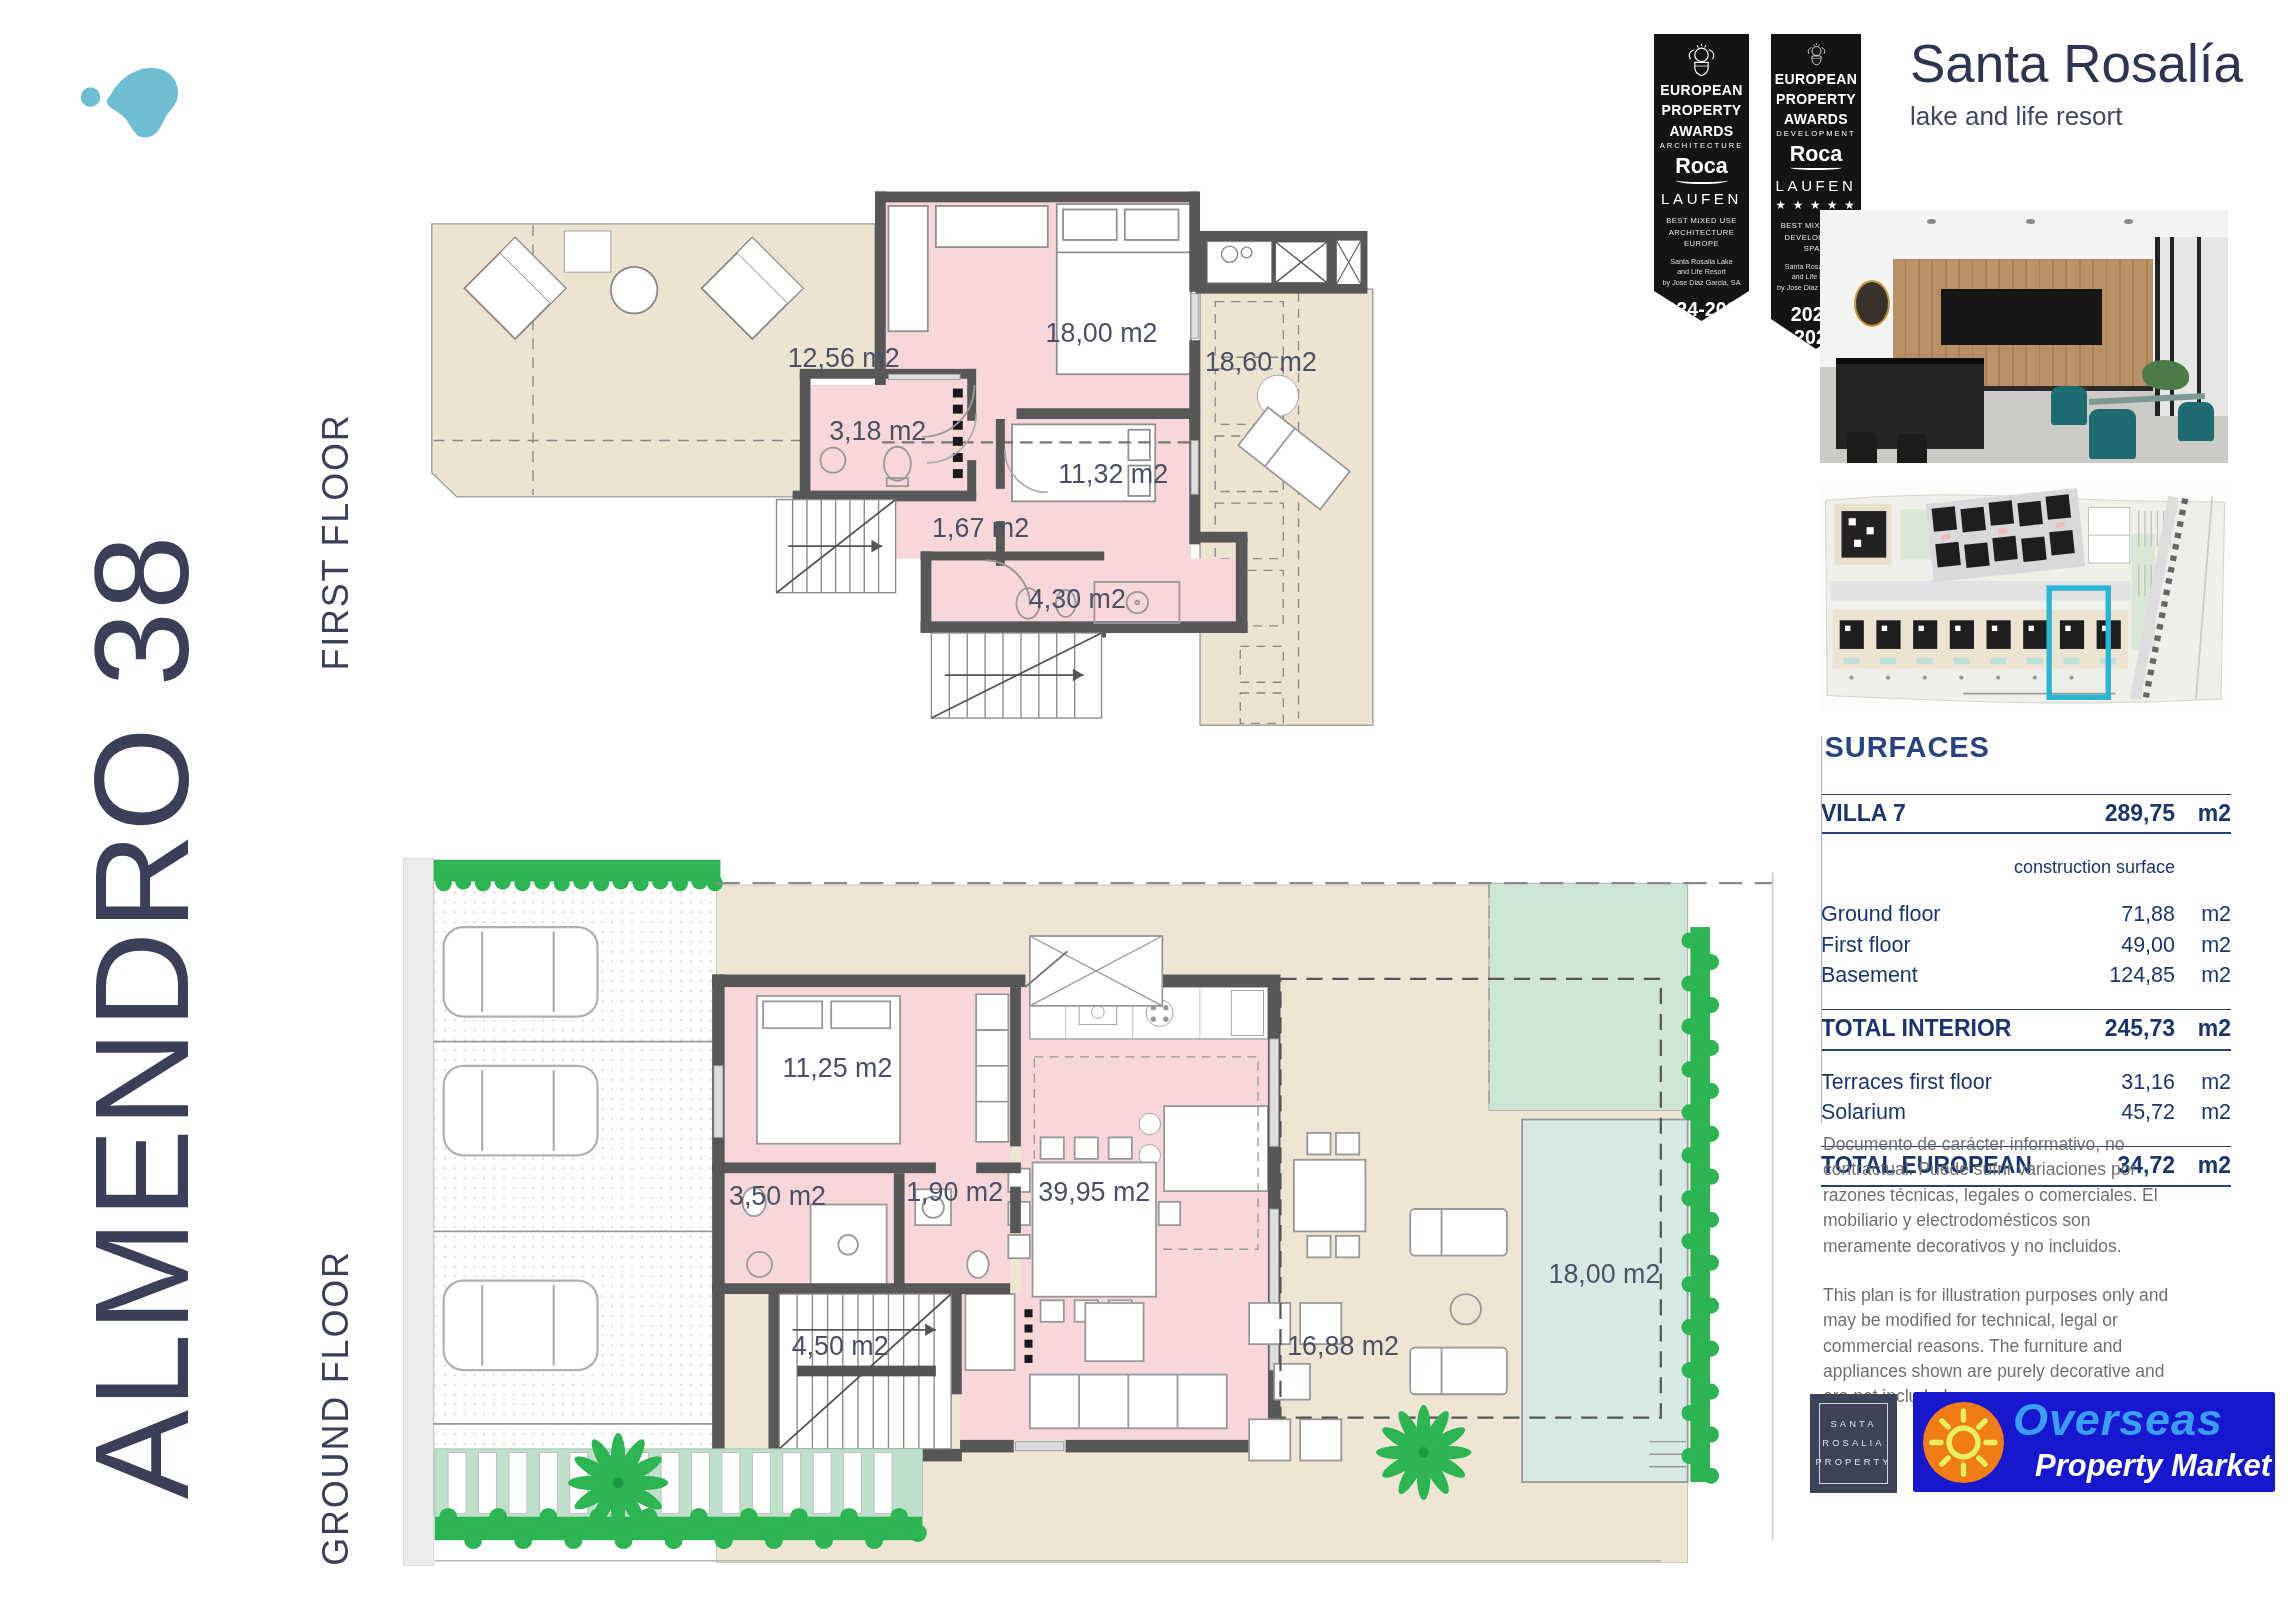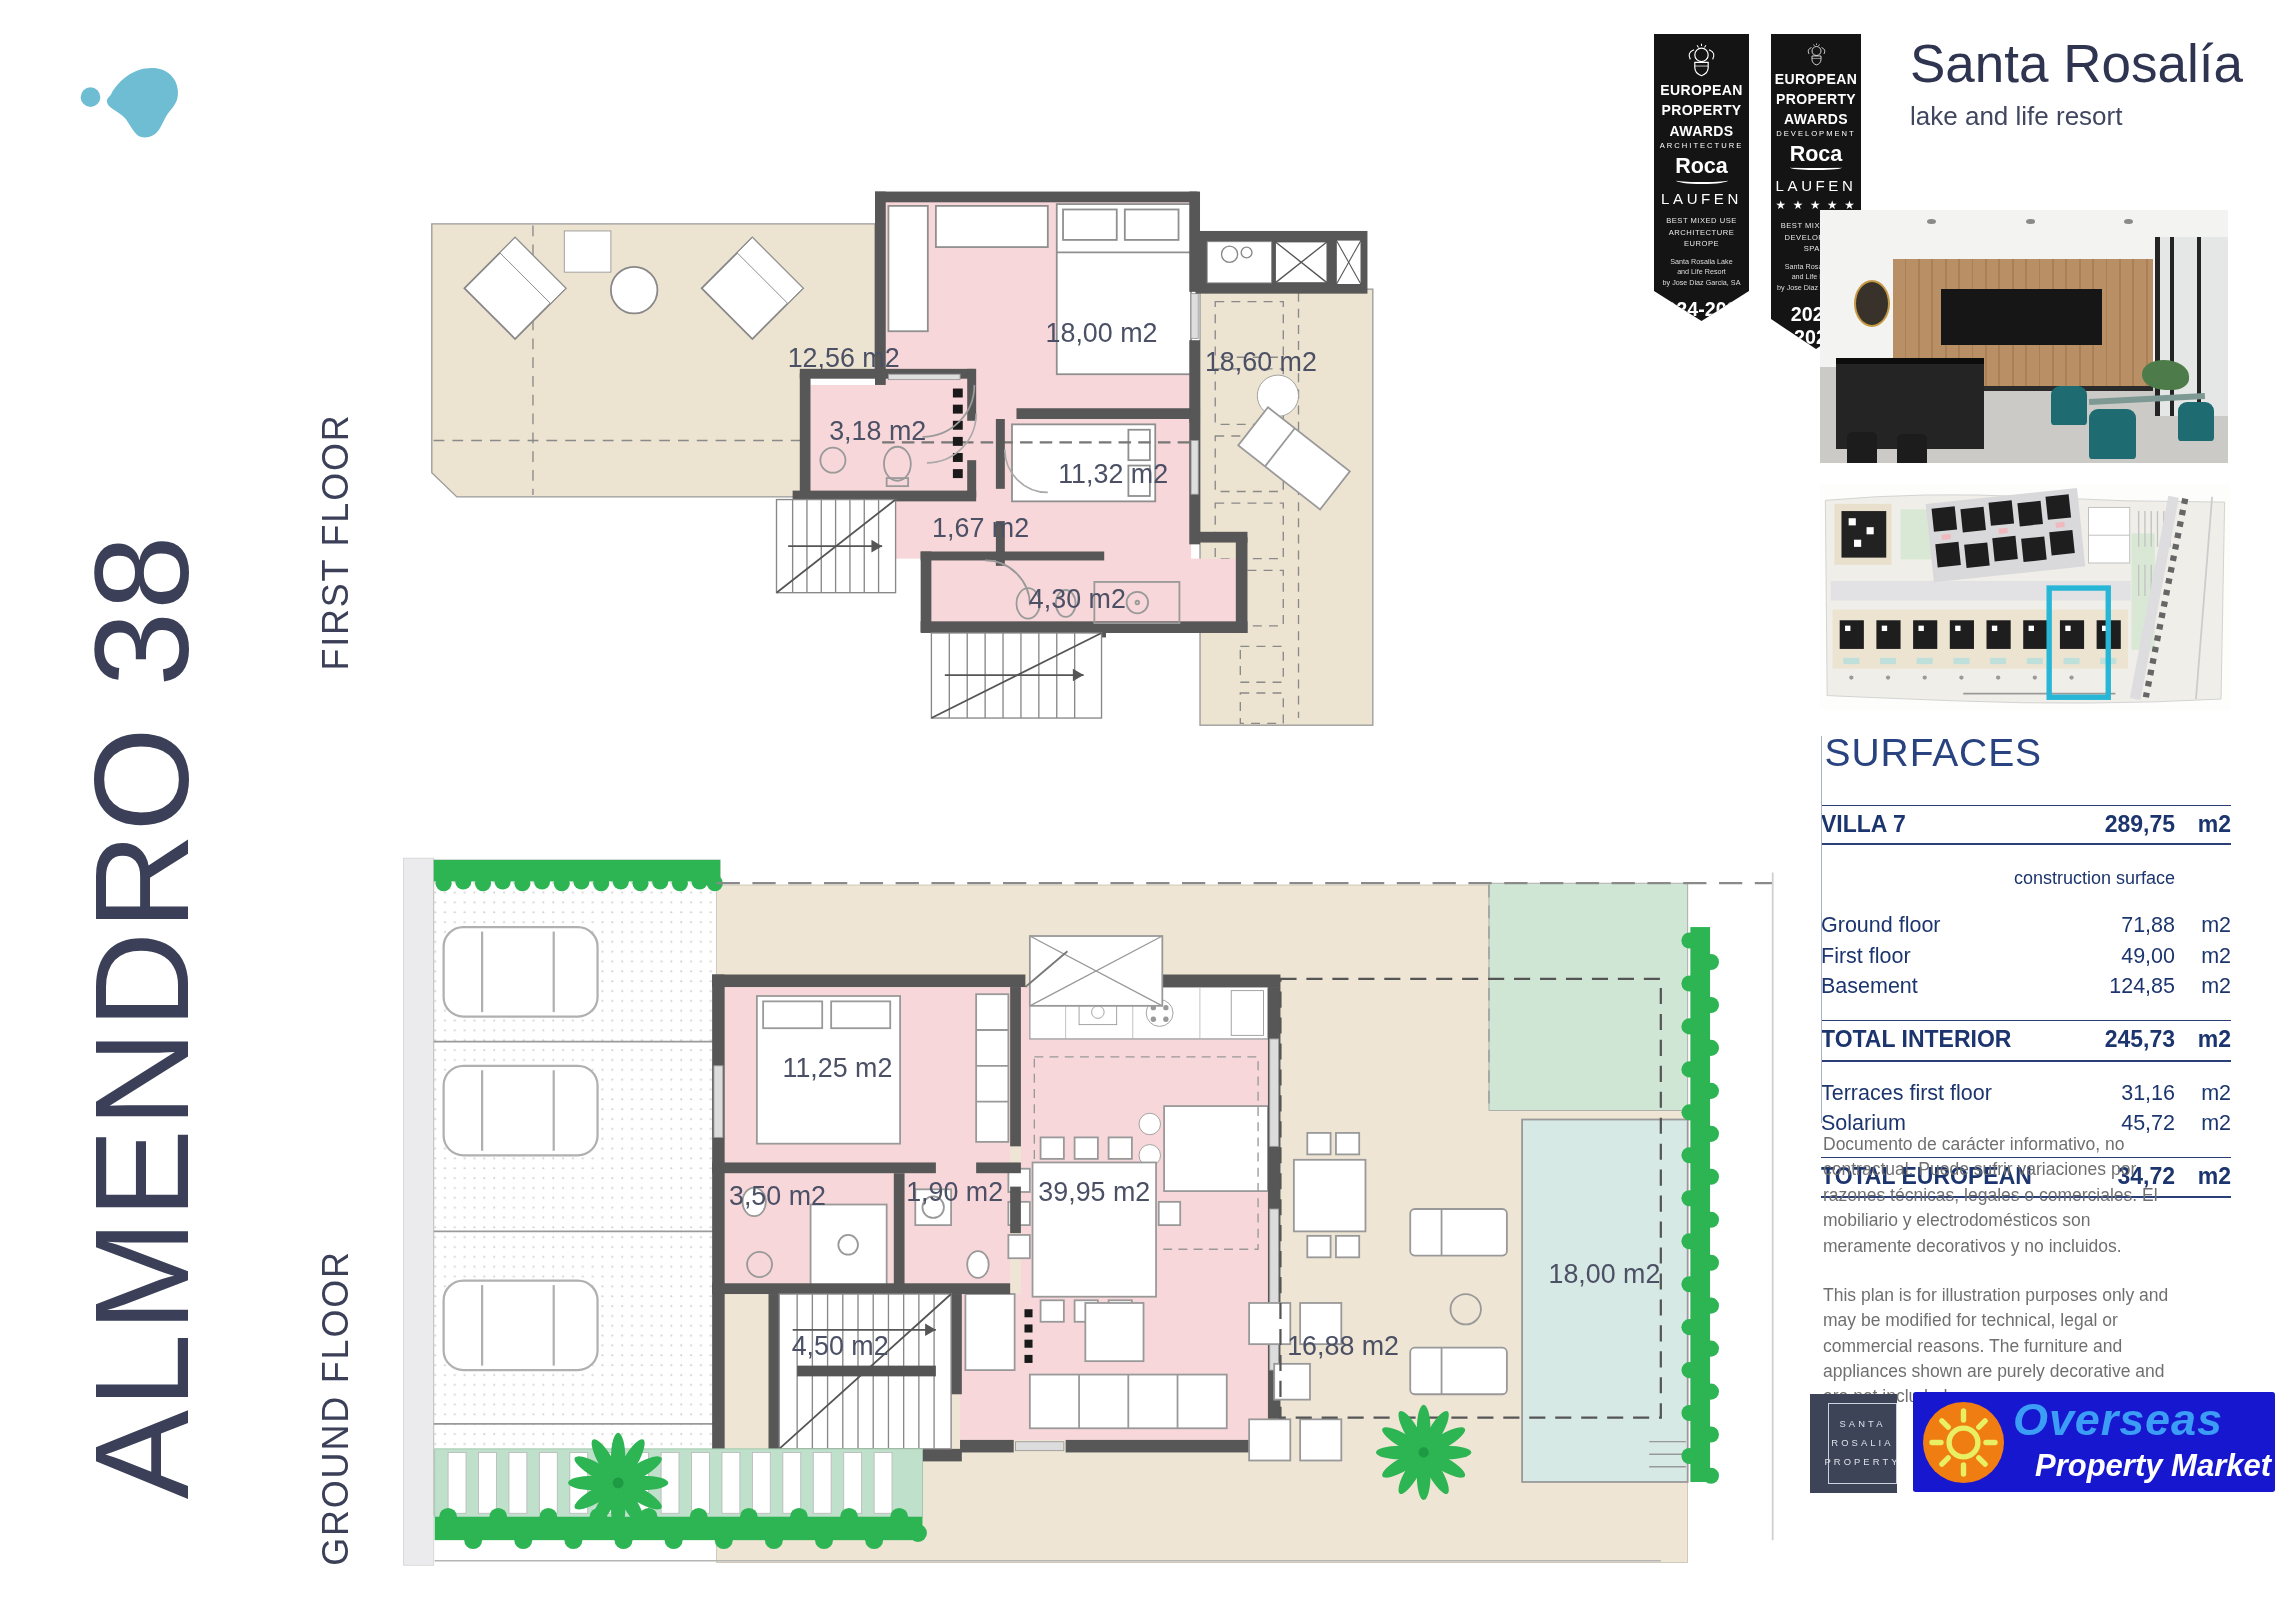--- a/index.html
+++ b/index.html
@@ -53,7 +53,7 @@
   
   #surfaces{left:1821px;top:731px;width:410px;color:#1c356e;}
   #surfaces .vrule{position:absolute;left:0;top:5.4px;height:387px;border-left:1.3px solid #aab2c4;}
-  #surfaces h2{margin:0 0 0 3.6px;font-size:39px;font-weight:normal;color:#28437f;letter-spacing:0.9px;}
+  #surfaces h2{margin:0 0 0 3.6px;font-size:29px;font-weight:bold;color:#28437f;letter-spacing:0.9px;}
   .trow{display:flex;align-items:baseline;font-size:21.5px;}
   .trow .lab{flex:1;}
   .trow .val{width:107px;text-align:right;}

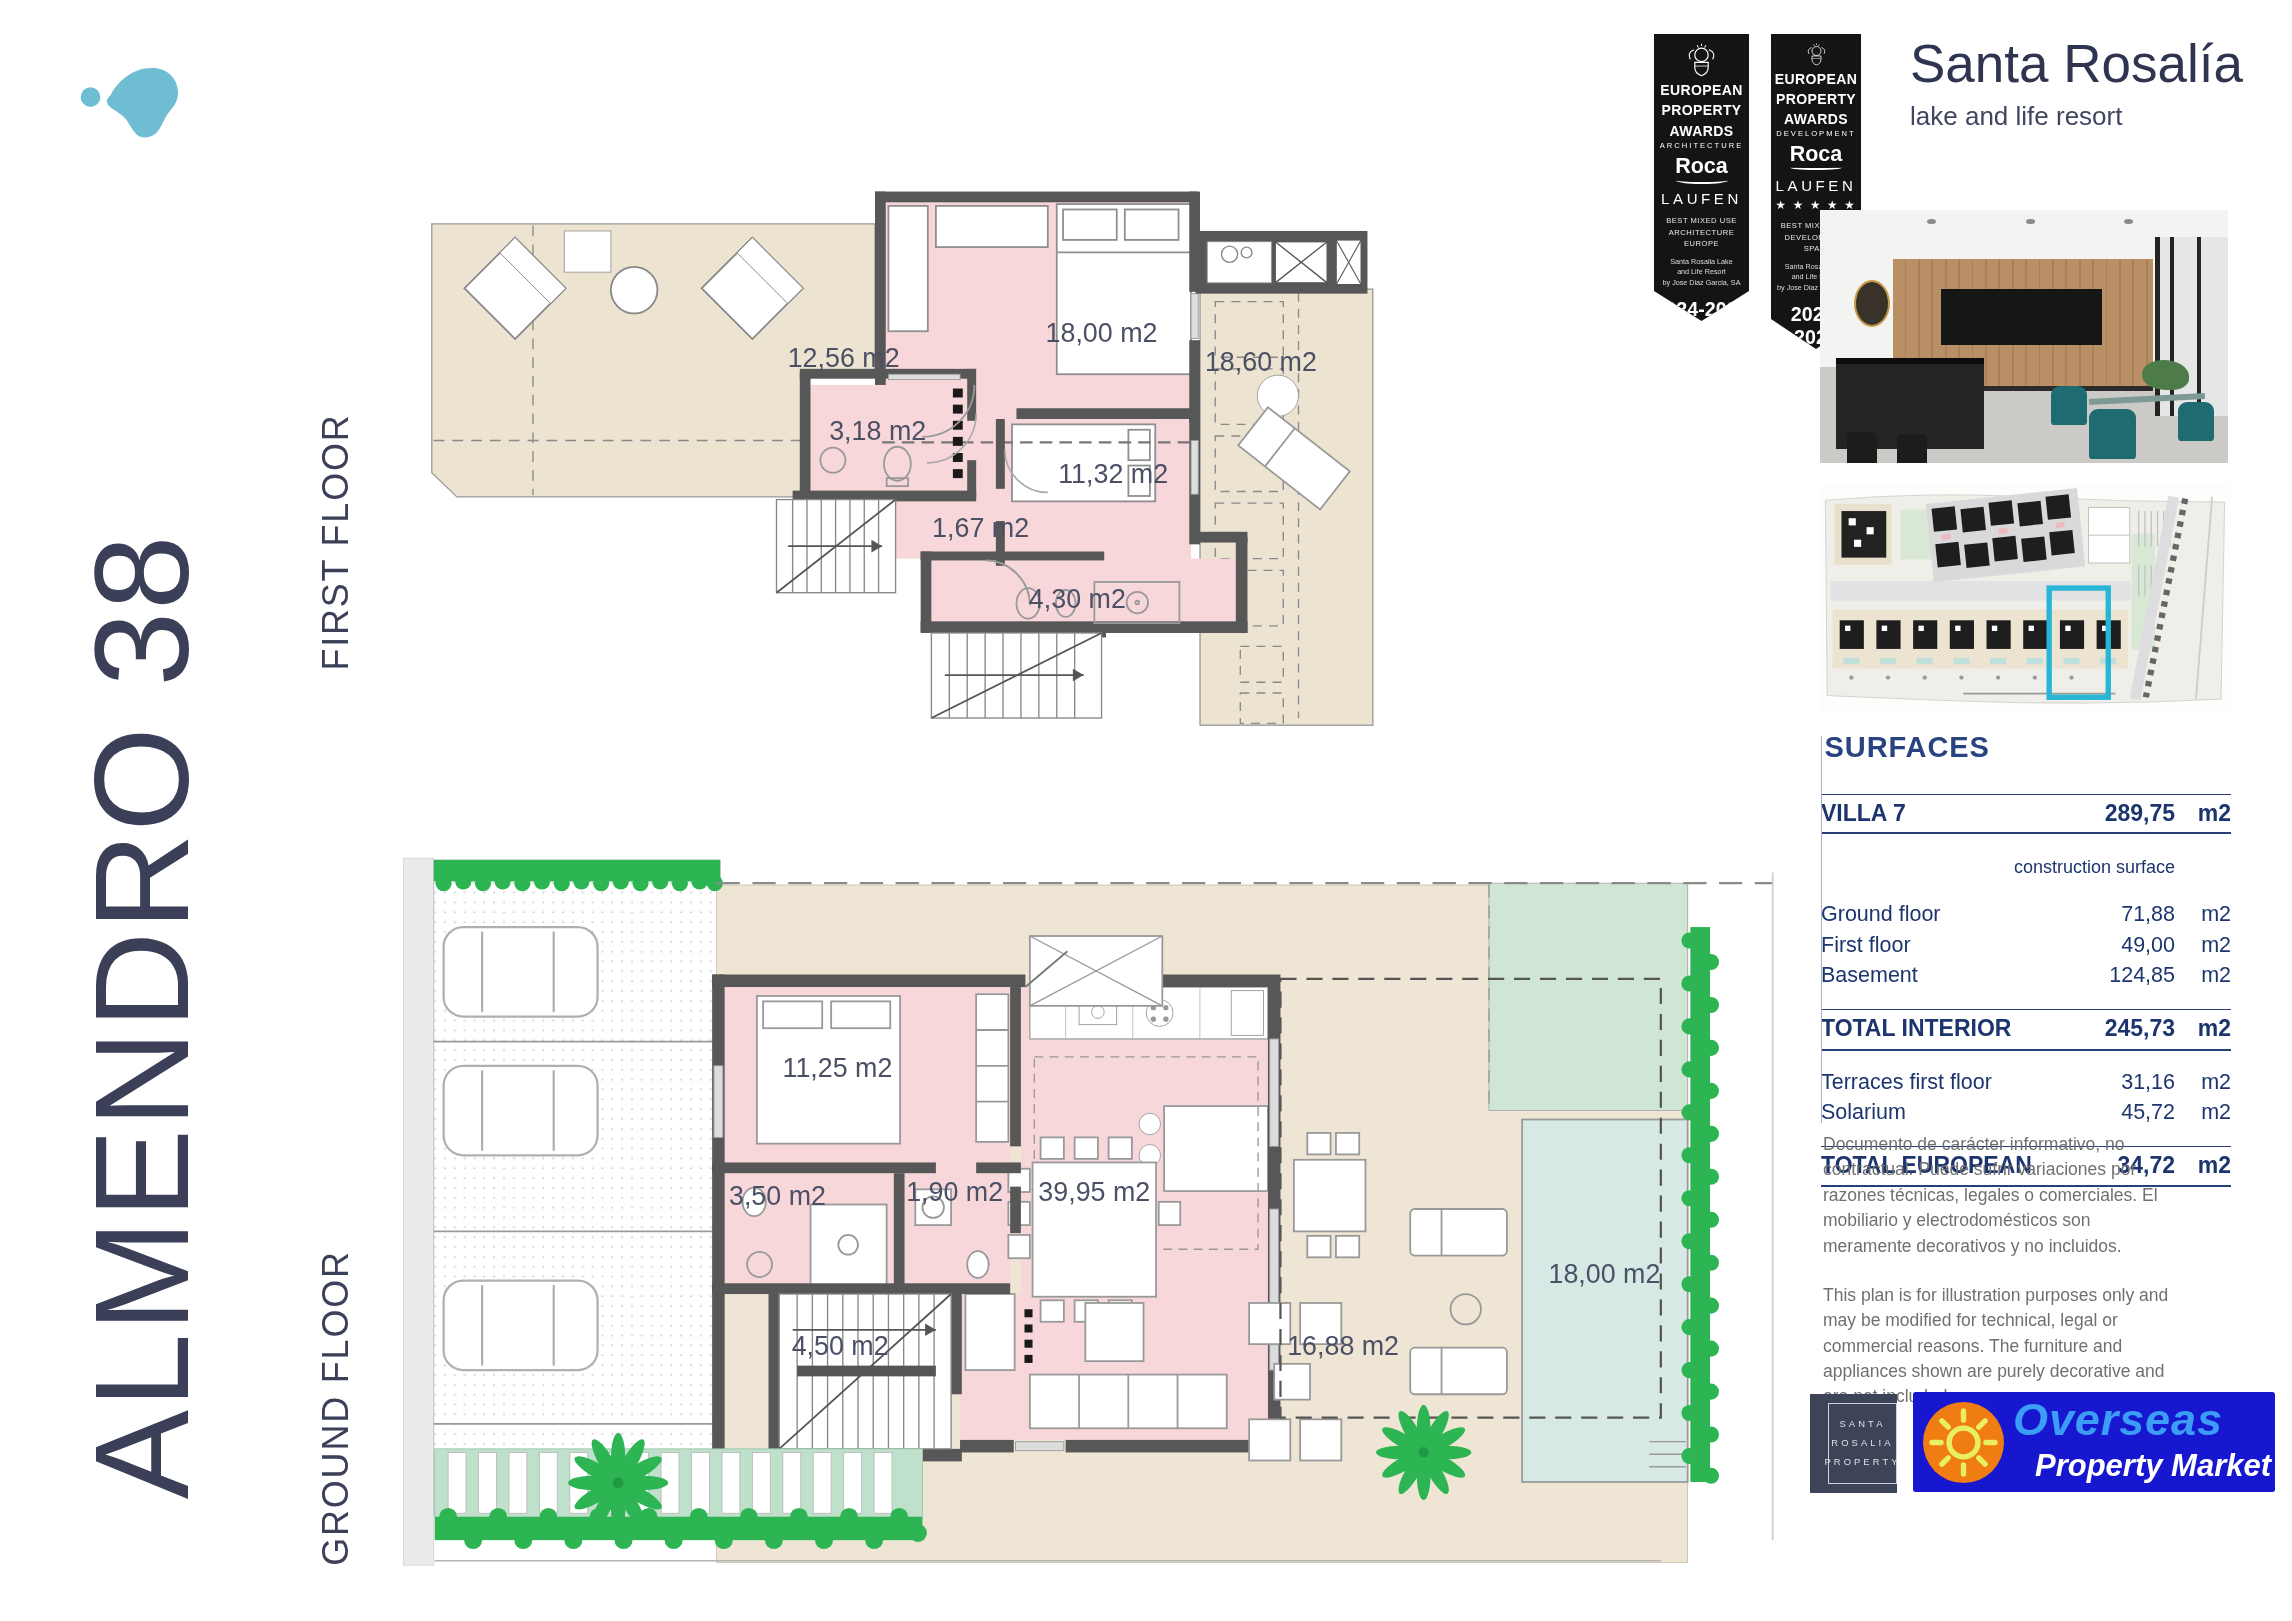--- a/index.html
+++ b/index.html
@@ -68,7 +68,7 @@
   #disclaimer{left:1823px;top:1132px;width:360px;color:#707070;font-size:17.5px;line-height:1.45;}
   #disclaimer p{margin:0 0 24px 0;}
   
-  #sr-logo{left:1810px;top:1394px;width:87px;height:99px;background:#3d4458;display:flex;align-items:center;justify-content:flex-end;}
+  #sr-logo{left:1810px;top:1394px;width:87px;height:99px;background:#3d4458;display:flex;align-items:center;justify-content:center;}
   #sr-logo .inner{border:1.3px solid #cdd3de;width:67px;height:79px;display:flex;flex-direction:column;align-items:center;justify-content:center;color:#dde1ea;font-size:9.4px;letter-spacing:3.1px;line-height:2;}
   #ov-logo{left:1913px;top:1392px;width:362px;height:100px;background:#1717cf;border-radius:2.7px;font-weight:bold;}
   #ov-logo .sun{position:absolute;left:9.9px;top:9.9px;width:81px;height:81px;background:#f07d12;border-radius:50%;}

